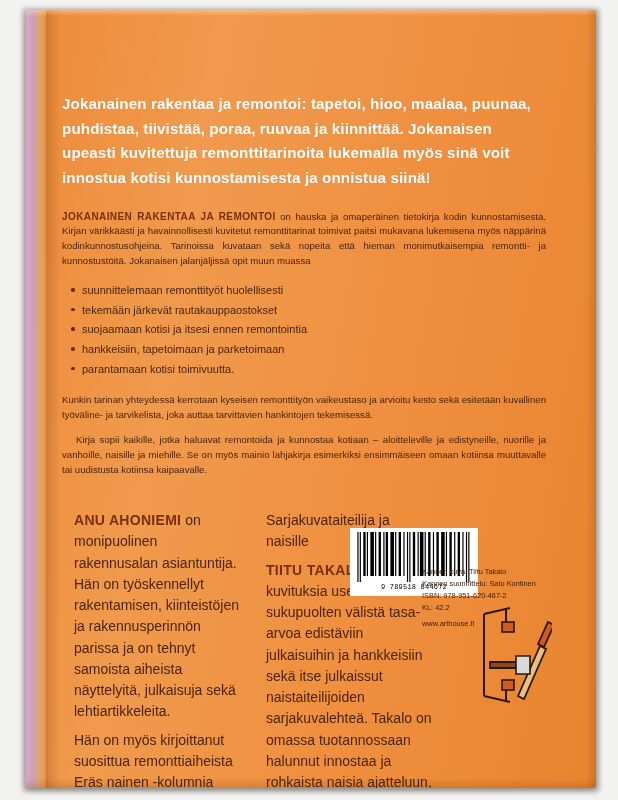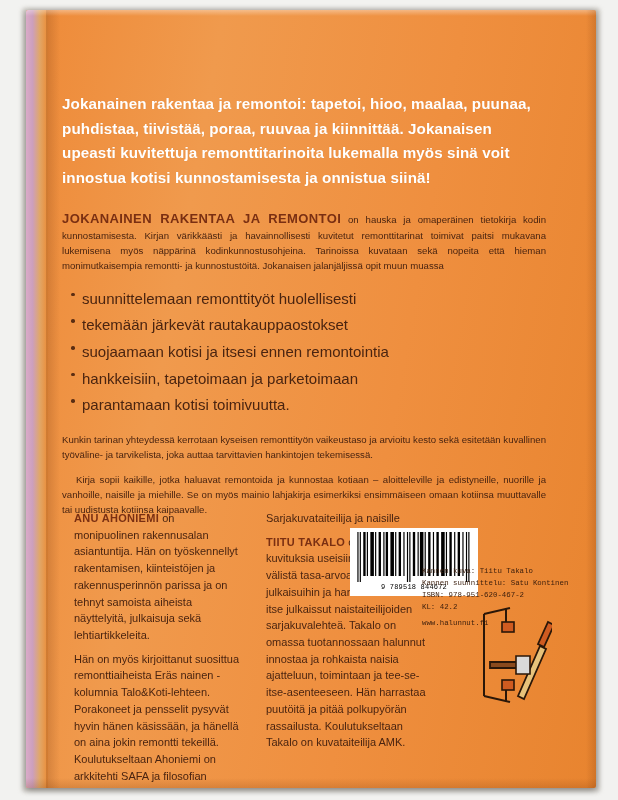--- a/index.html
+++ b/index.html
@@ -106,7 +106,7 @@
     font-weight: bold;
     color: #7a2f12;
     letter-spacing: 0.4px;
-    font-size: 13px;
+    font-size: 10px;
   }
 
   ul.bullets {

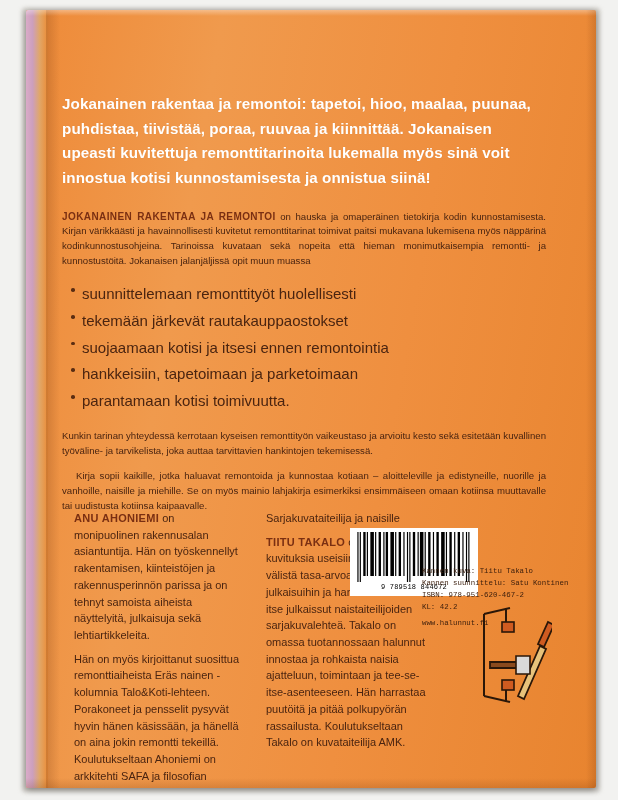--- a/index.html
+++ b/index.html
@@ -116,7 +116,7 @@
   }
   ul.bullets li {
     position: relative;
-    font-size: 15px;
+    font-size: 11px;
     line-height: 1.78;
     color: #4a2410;
   }

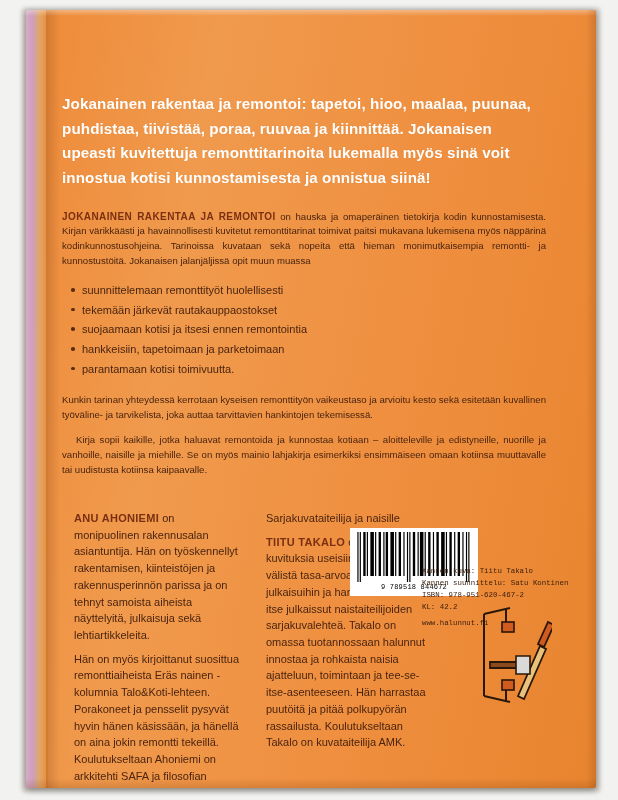--- a/index.html
+++ b/index.html
@@ -145,7 +145,7 @@
   }
   .col p {
     margin: 0 0 7px 0;
-    font-size: 11px;
+    font-size: 14px;
     line-height: 1.52;
     color: #4a2410;
     text-align: left;

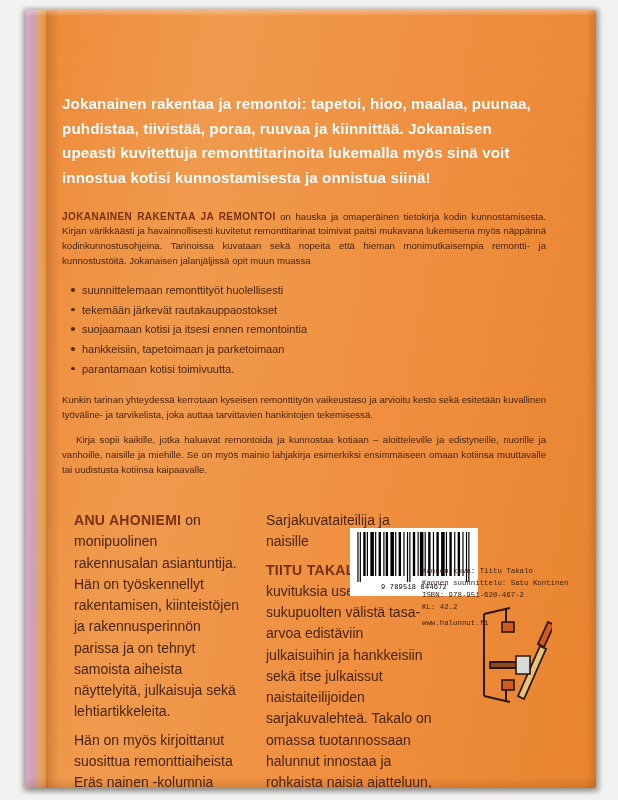--- a/index.html
+++ b/index.html
@@ -193,7 +193,7 @@
     line-height: 1.6;
     color: #3a1d0c;
   }
-  .colophon div { white-space: nowrap; font-family: Liberation Mono, monospace; }
+  .colophon div { white-space: nowrap; }
   .colophon .web { margin-top: 5px; }
 
   

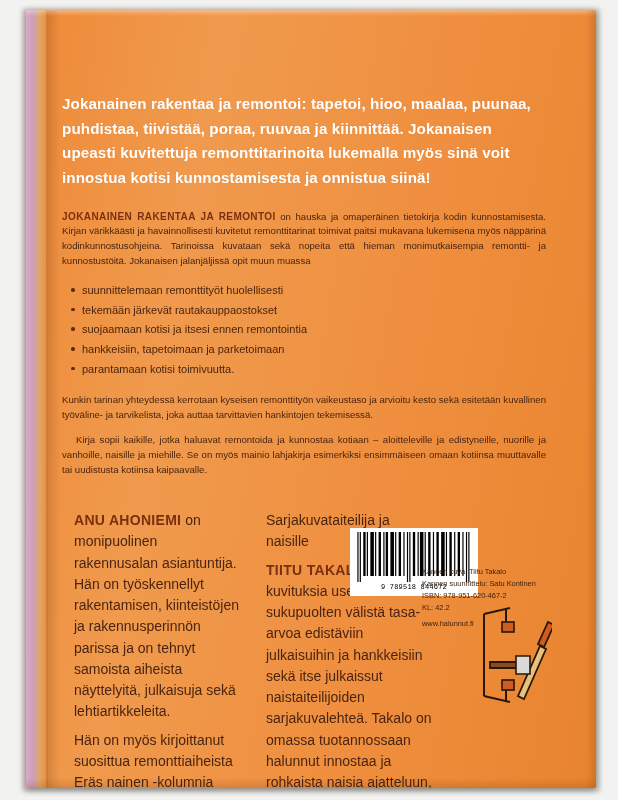--- a/index.html
+++ b/index.html
@@ -291,7 +291,7 @@
       <div>Kannen suunnittelu: Satu Kontinen</div>
       <div>ISBN: 978-951-620-467-2</div>
       <div>KL: 42.2</div>
-      <div class="web">www.halunnut.fi</div>
+      <div class="web">www.arthouse.fi</div>
     </div>
 
     <svg class="tool-illustration" viewBox="0 0 86 110">

